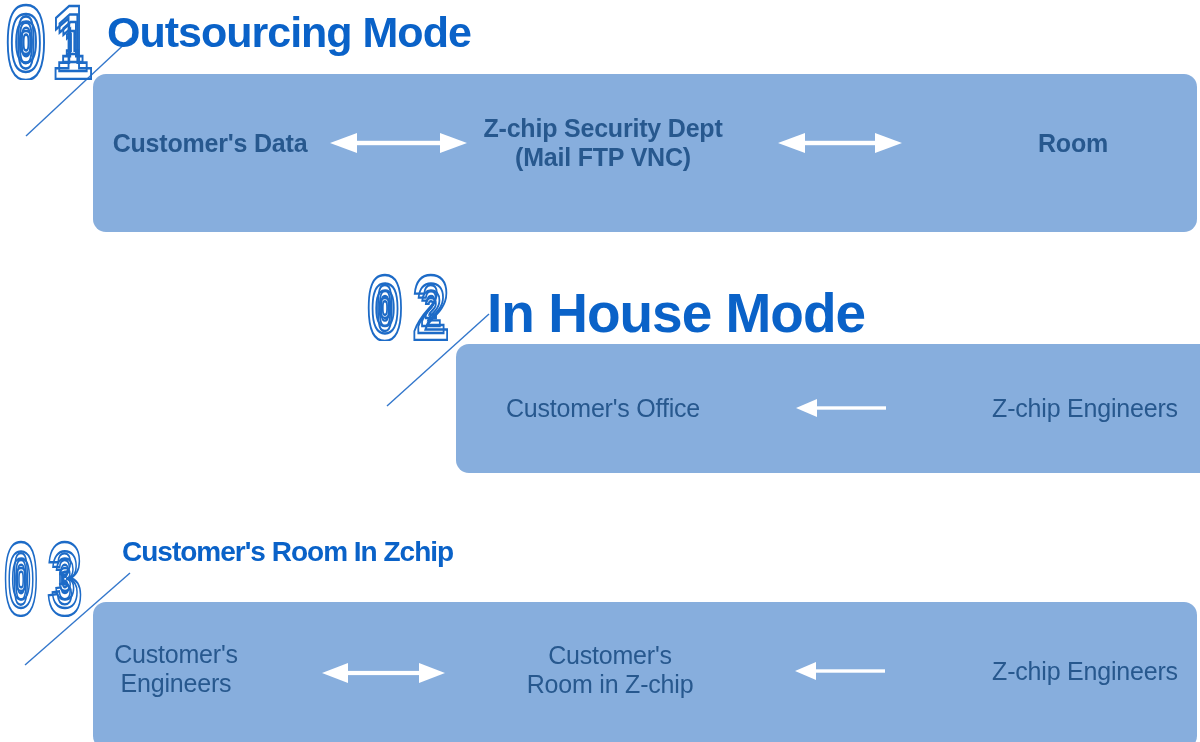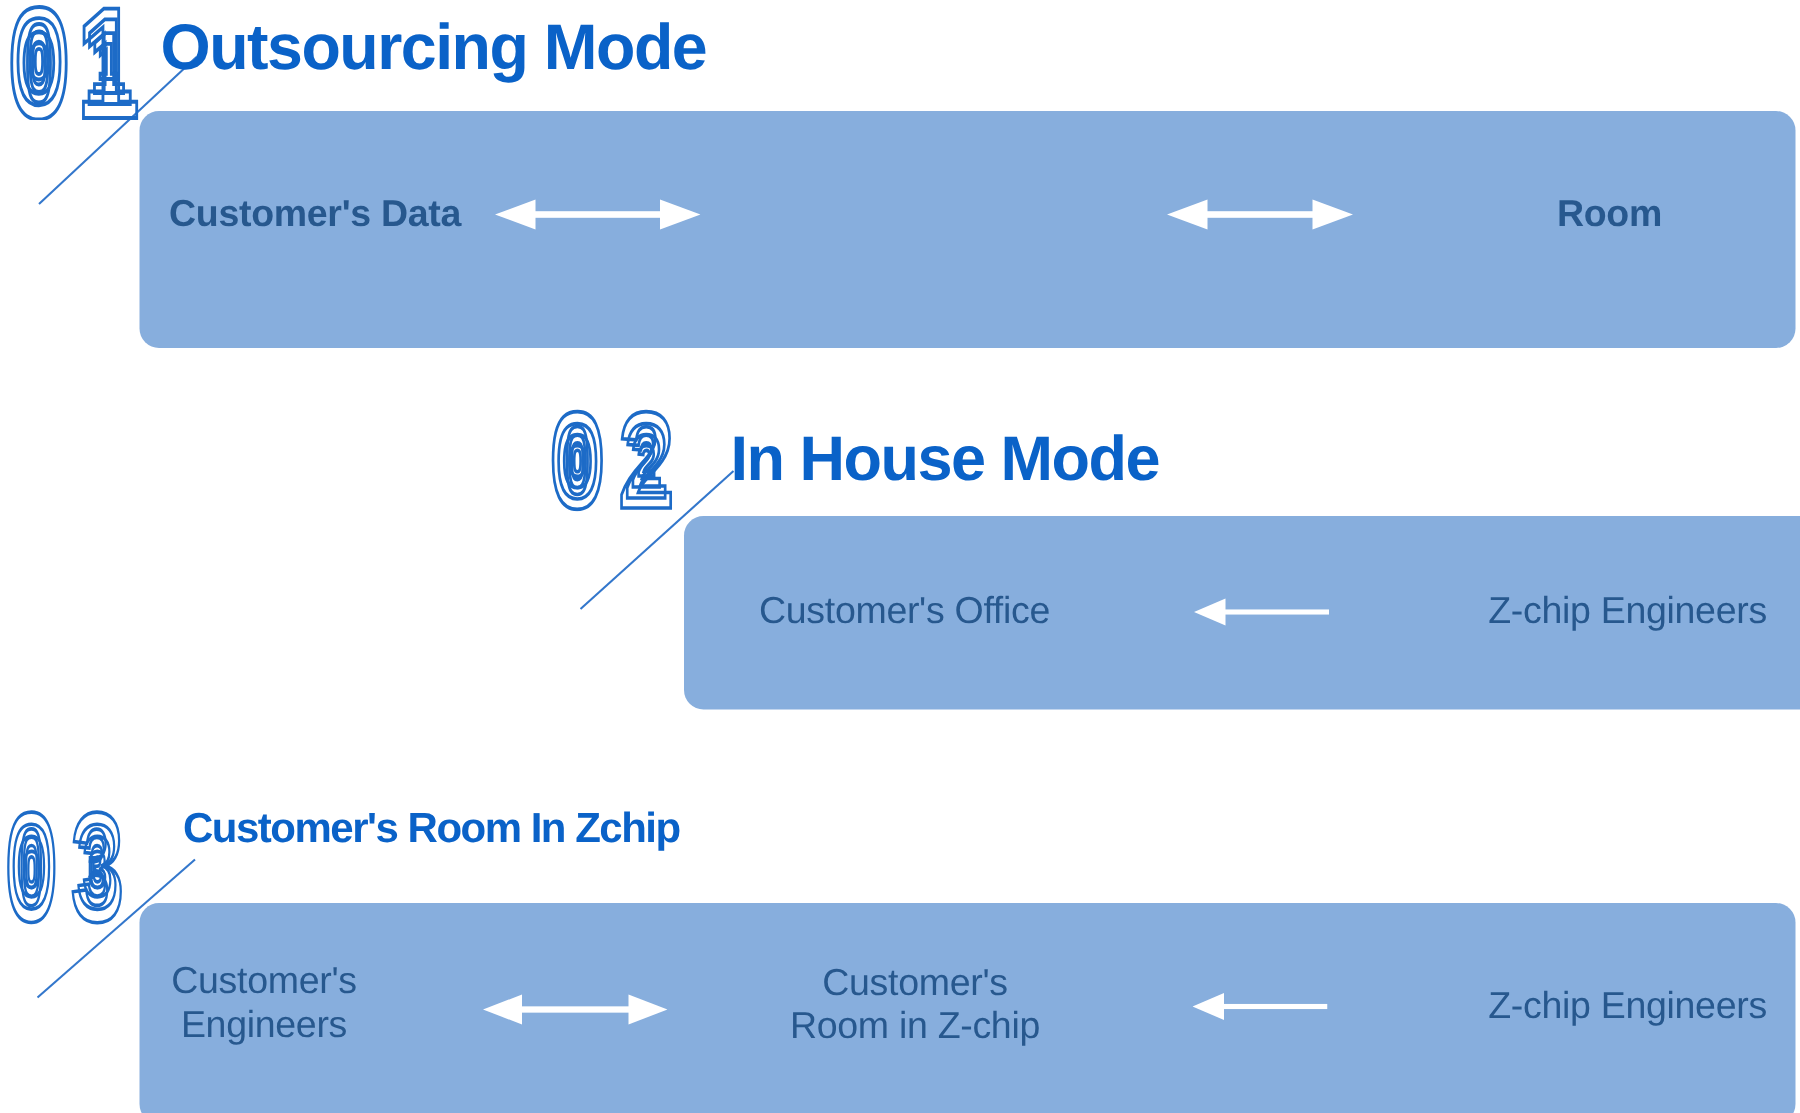--- a/index.html
+++ b/index.html
@@ -82,6 +82,10 @@
       </g>
     </svg>
 
+    <div class="node" style="left:510px;top:69px;">
+      <div>Z-chip Security Dept</div>
+        <div>(Mail FTP VNC)</div>
+    </div>
 
     <svg class="arrow" style="left:685px;top:58px;" width="124" height="22" viewBox="0 0 124 22">
       <g fill="#ffffff">

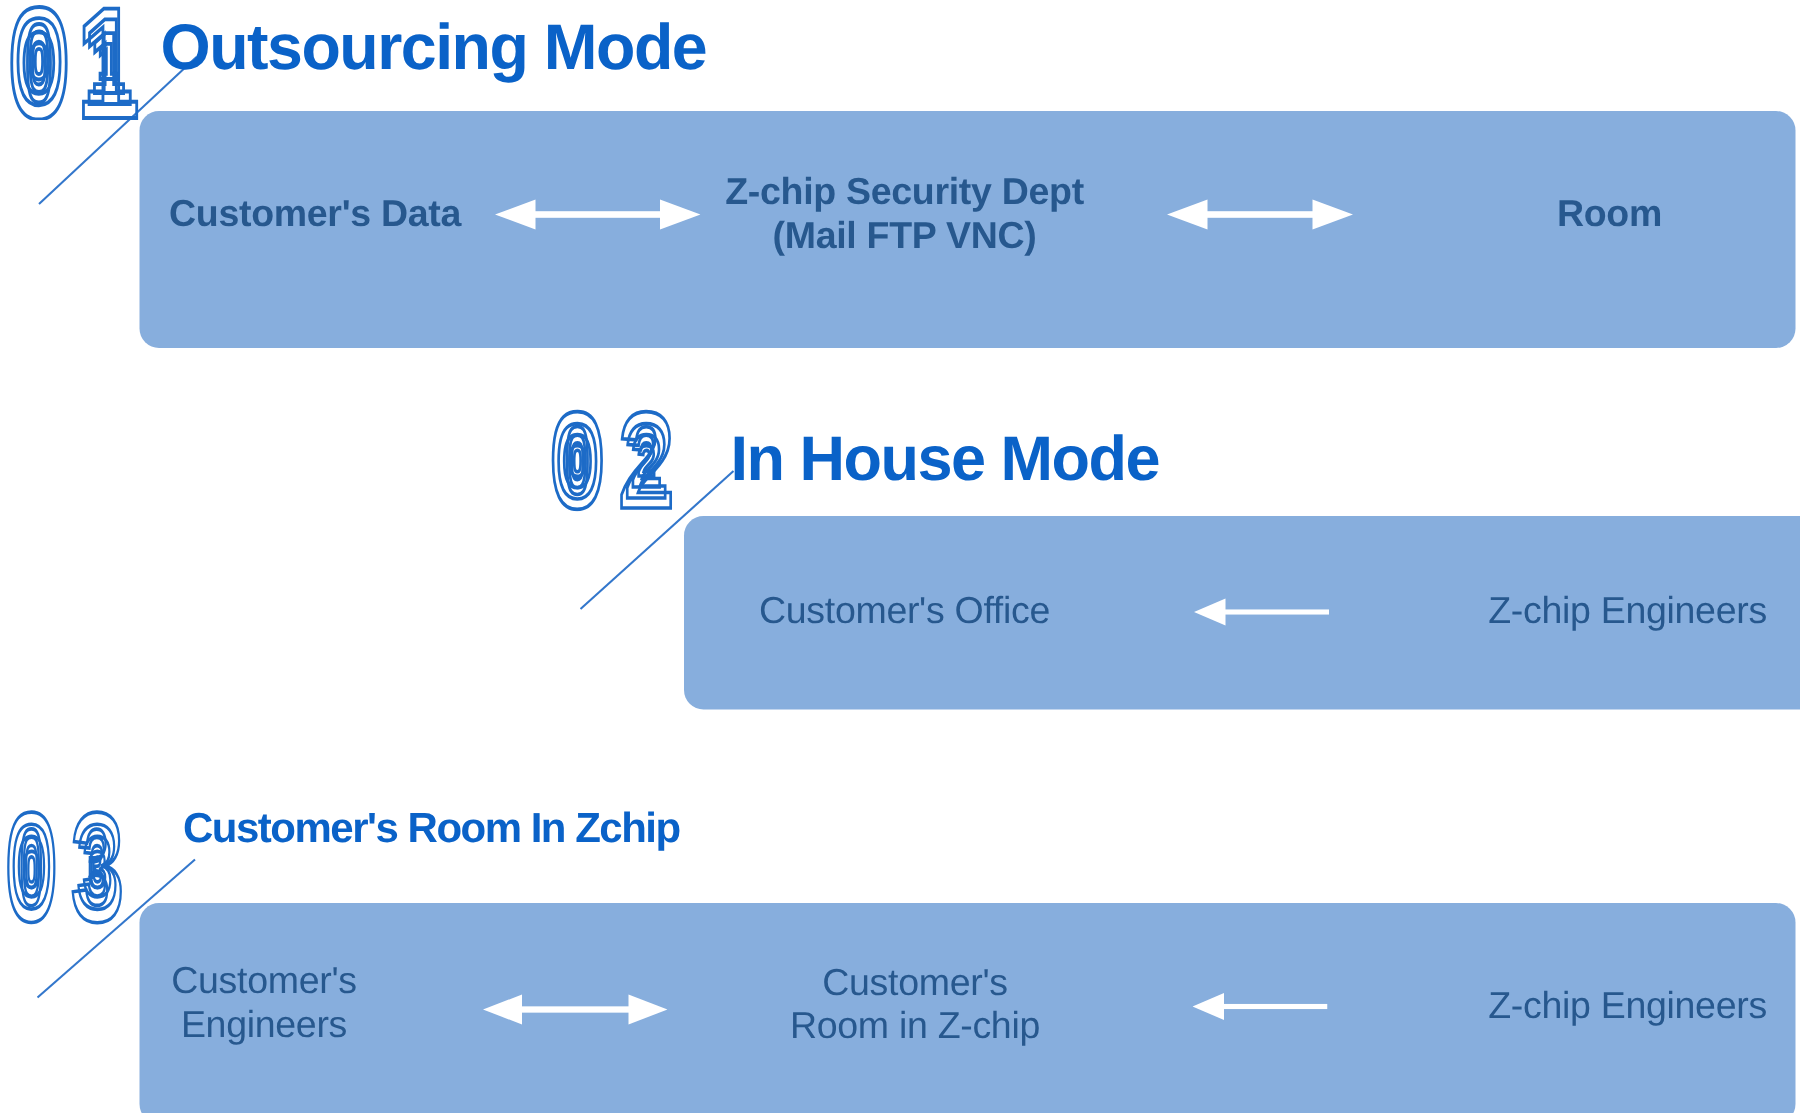--- a/index.html
+++ b/index.html
@@ -120,7 +120,7 @@
     </g>
   </svg>
 
-  <div class="title" style="left:487px;top:283px;font-size:42px;">In House Mode</div>
+  <div class="title" style="left:487px;top:283px;font-size:55px;">In House Mode</div>
 
   <div class="mode-box" style="left:456px;top:344px;width:741px;height:129px;padding-left:23px;">
 

